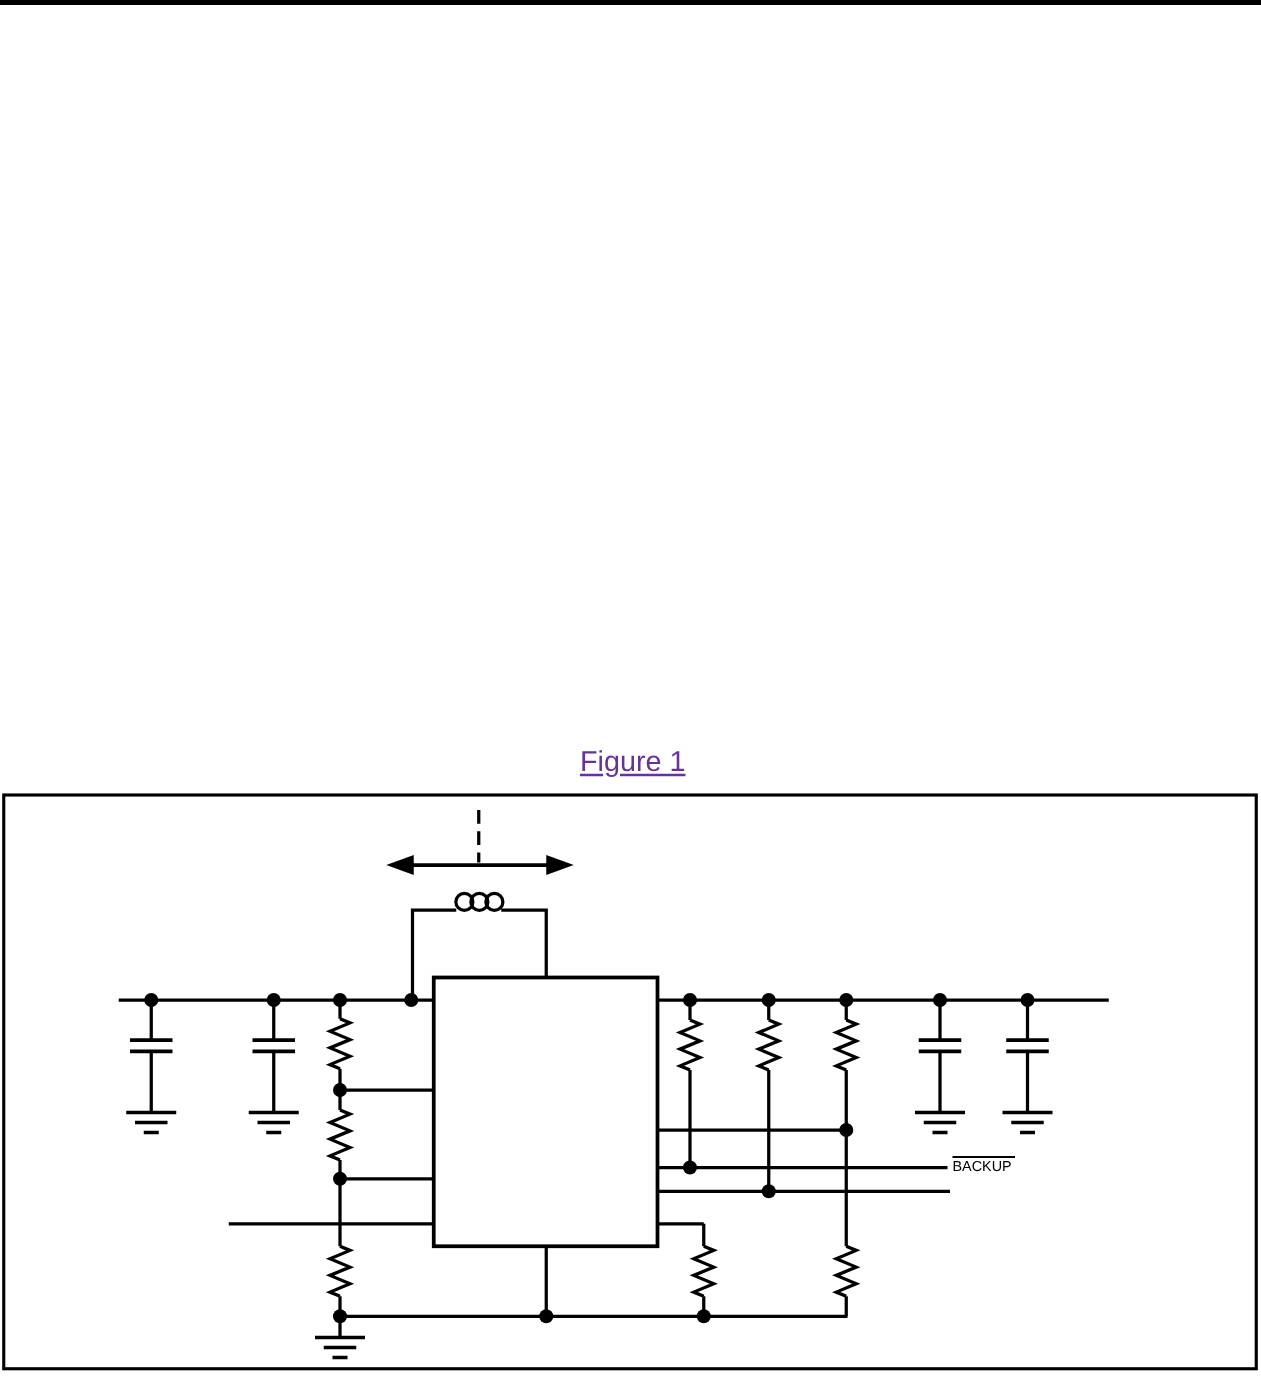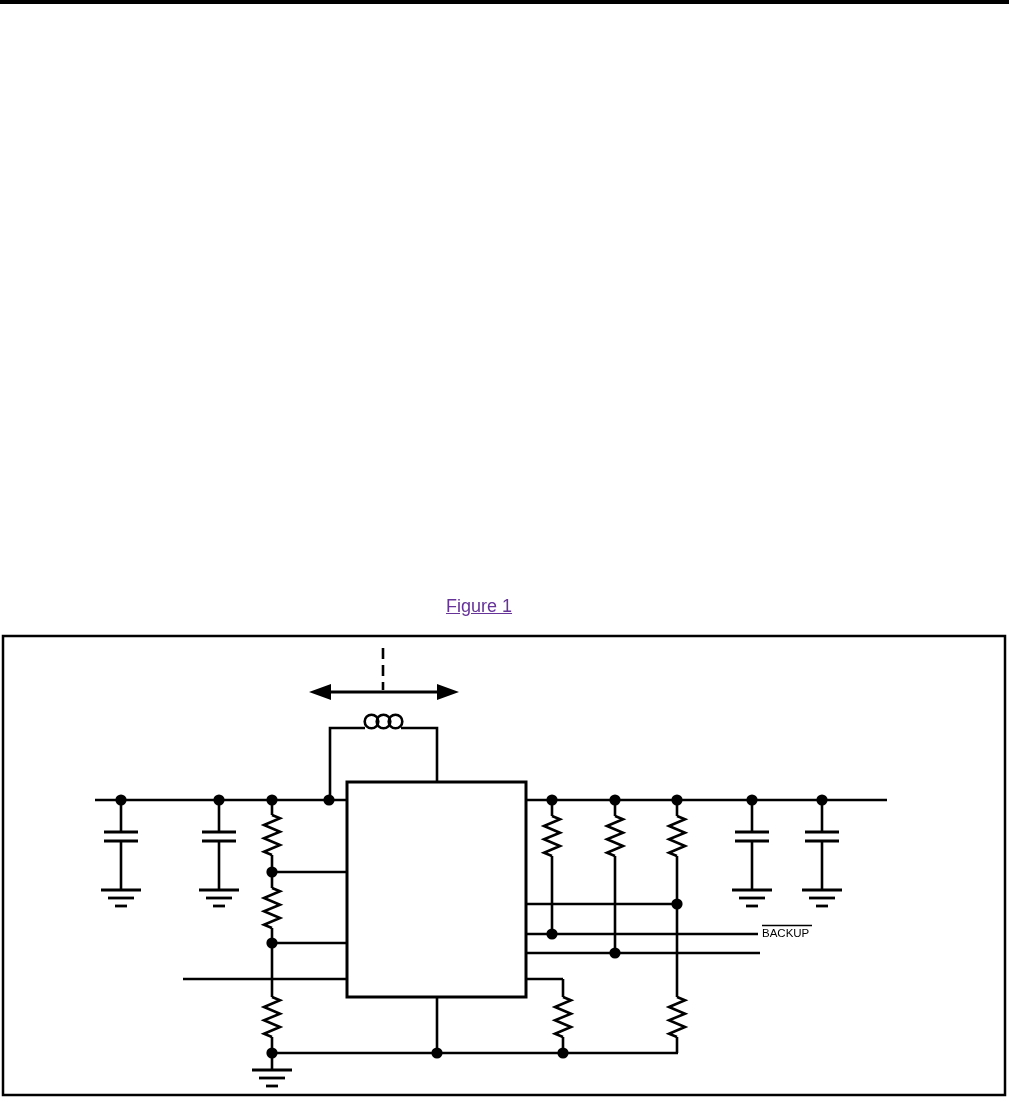--- a/index.html
+++ b/index.html
@@ -11,8 +11,8 @@
     position:absolute;left:0;top:0;width:1009px;height:4px;background:#000000;
   }
   .figure-link{
-    position:absolute;left:446px;top:596px;
-    font-size:18px;color:#663399;text-decoration:underline;cursor:pointer;
+    position:absolute;left:464px;top:596px;
+    font-size:23px;color:#663399;text-decoration:underline;cursor:pointer;
   }
   .schematic-svg{
     position:absolute;left:0;top:0;width:1009px;height:1102px;

